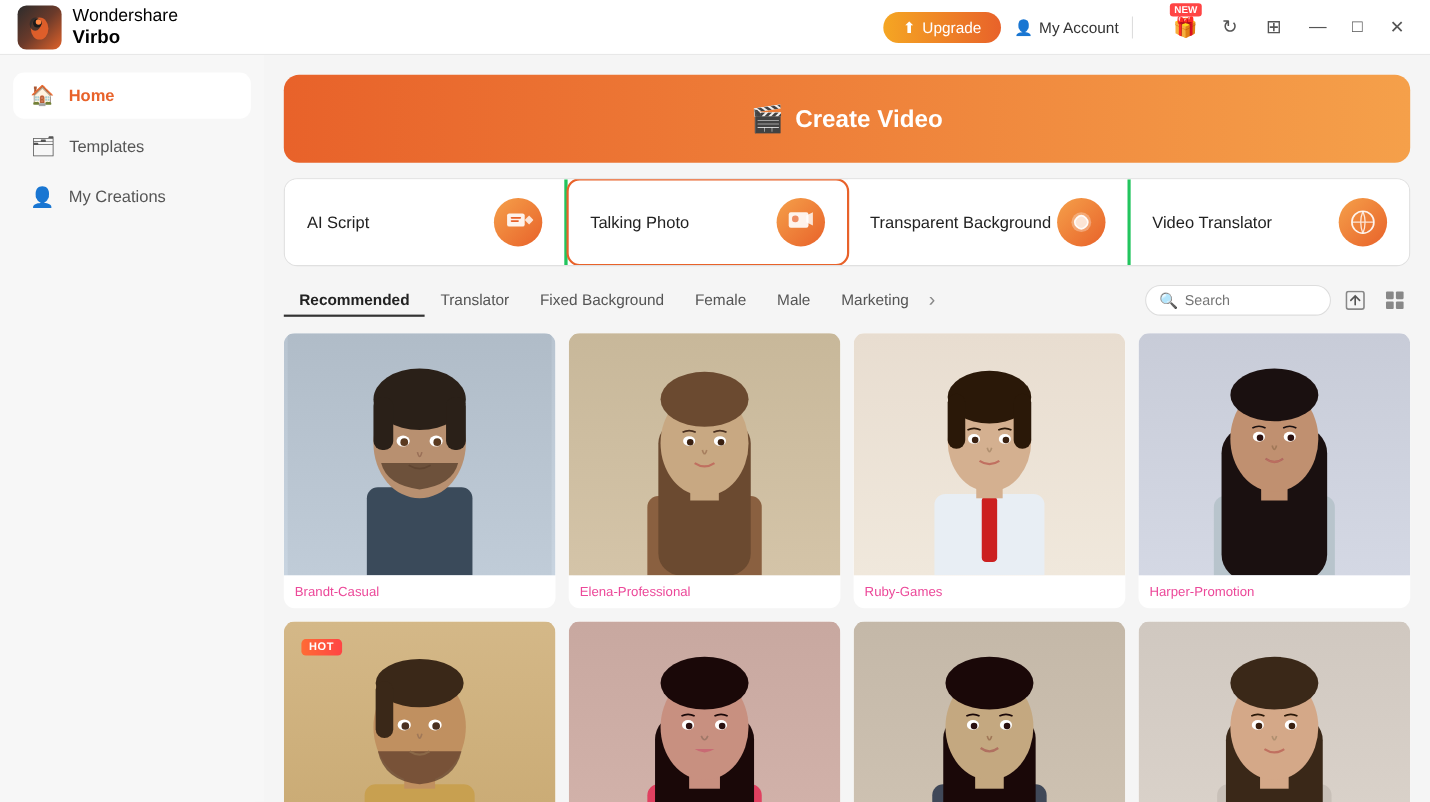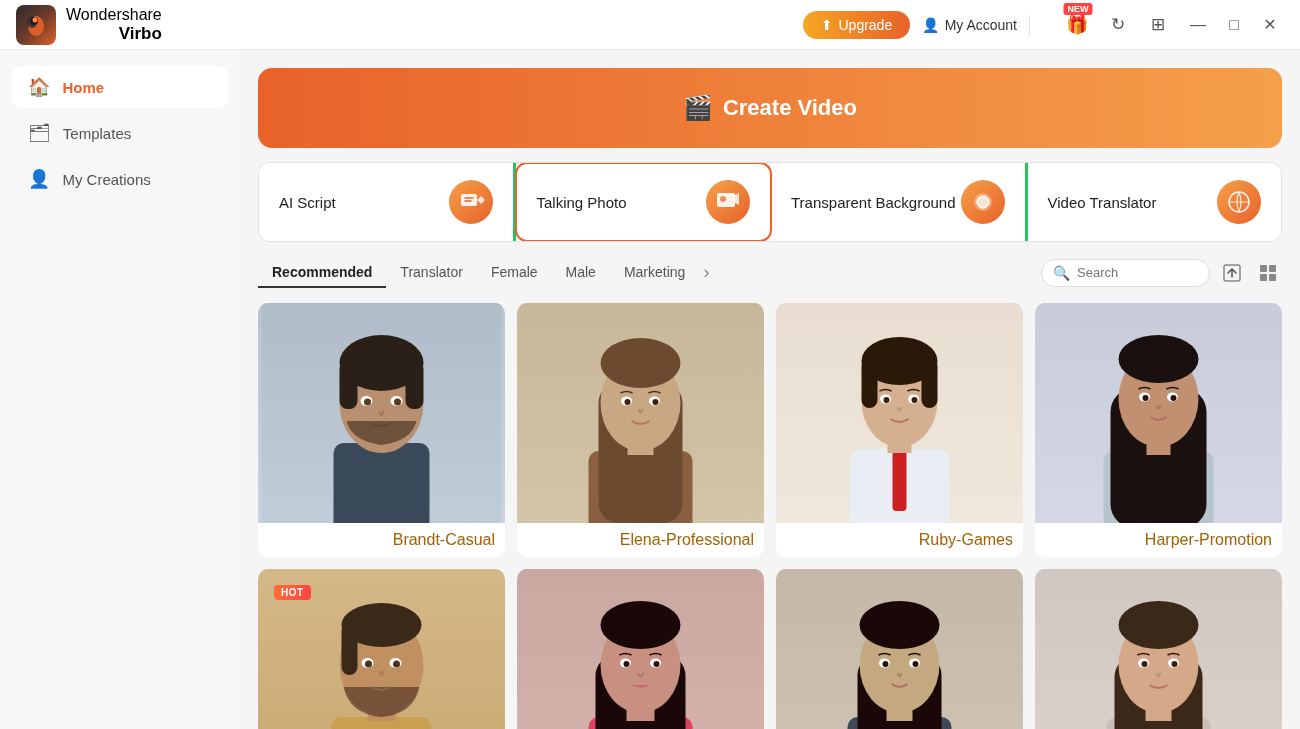--- a/index.html
+++ b/index.html
@@ -350,7 +350,7 @@
     </div>
     <div class="logo-text">
       <span>Wondershare</span>
-      <span style="font-weight:700;font-size:17px;text-align:right;">Virbo</span>
+      <span style="font-weight:700;font-size:17px;">Virbo</span>
     </div>
   </div>
   <div class="title-bar-right">

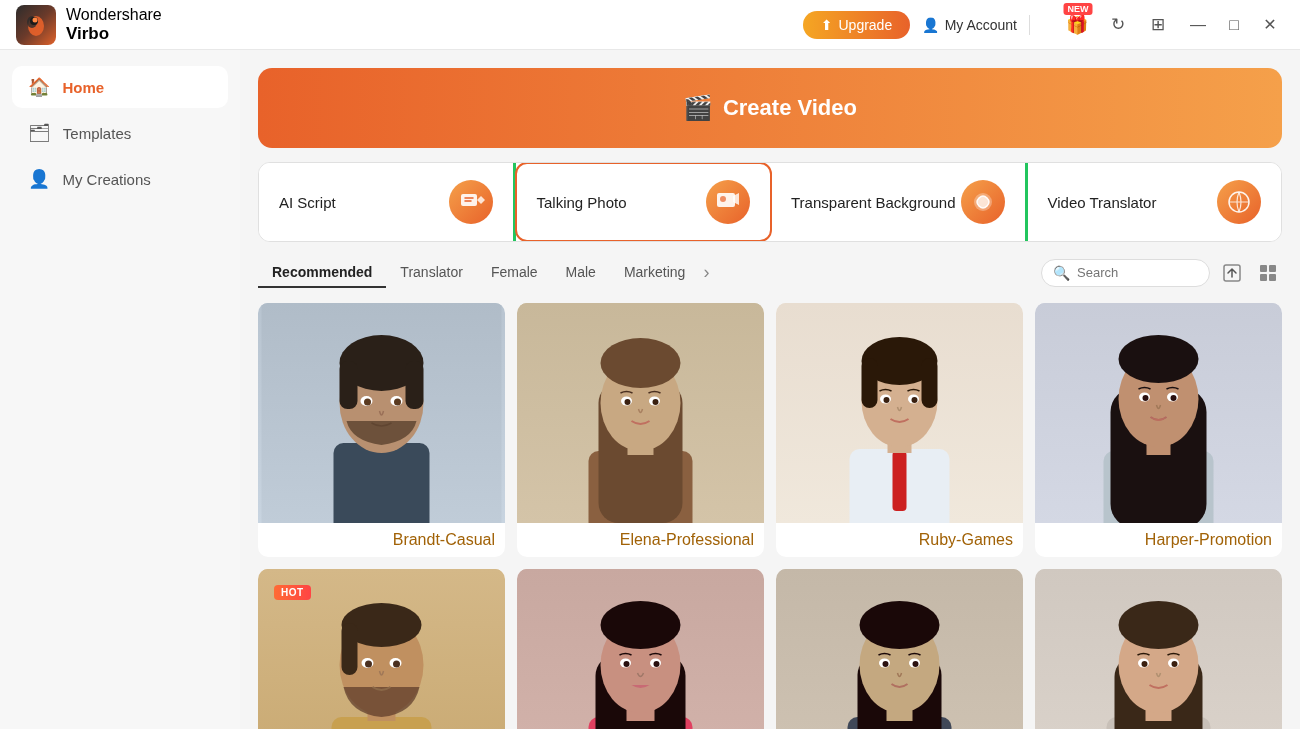--- a/index.html
+++ b/index.html
@@ -453,6 +453,9 @@
       </div>
       <div class="filter-tab">
         <span>Translator</span>
+      </div>
+      <div class="filter-tab">
+        <span>Fixed Background</span>
       </div>
       <div class="filter-tab">
         <span>Female</span>

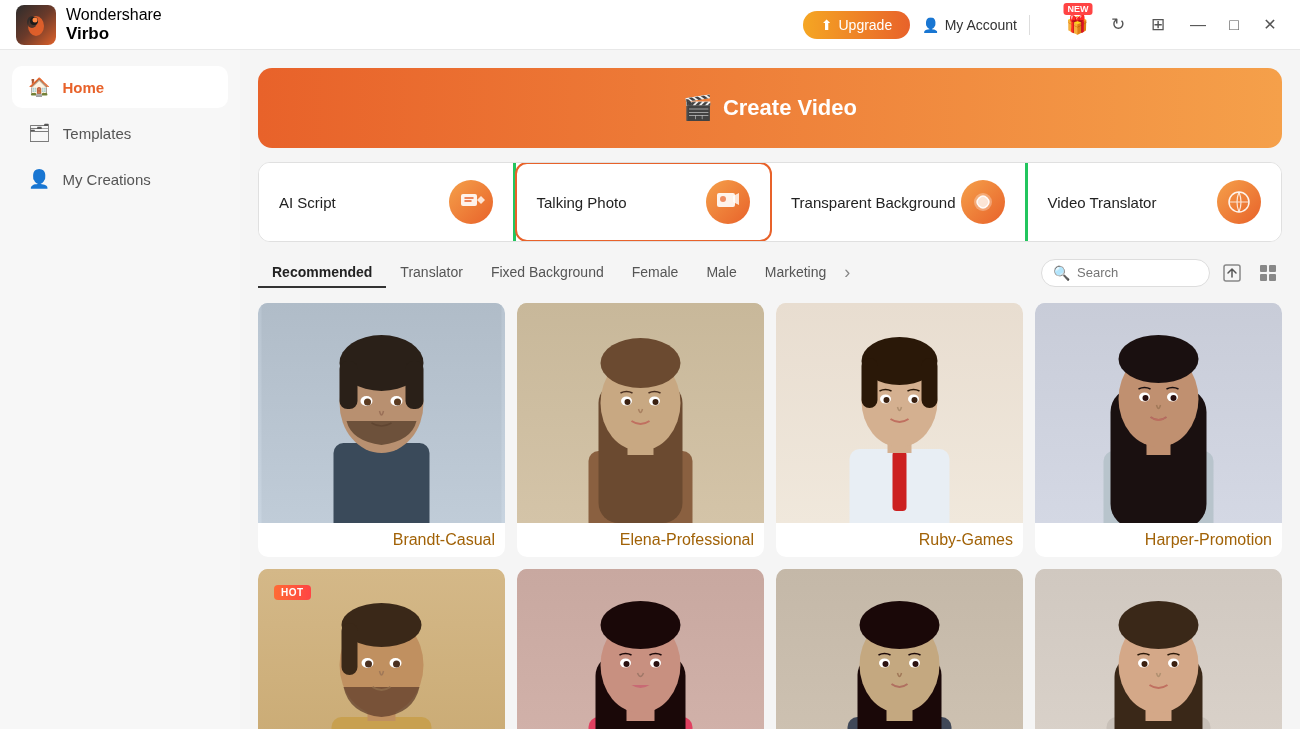--- a/index.html
+++ b/index.html
@@ -312,9 +312,8 @@
 
     .avatar-label {
       padding: 8px 10px;
-      font-size: 16px;
-      color: #a16207;
-      text-align: right;
+      font-size: 12px;
+      color: #ec4899;
     }
     .hot-badge {
       position: absolute;

